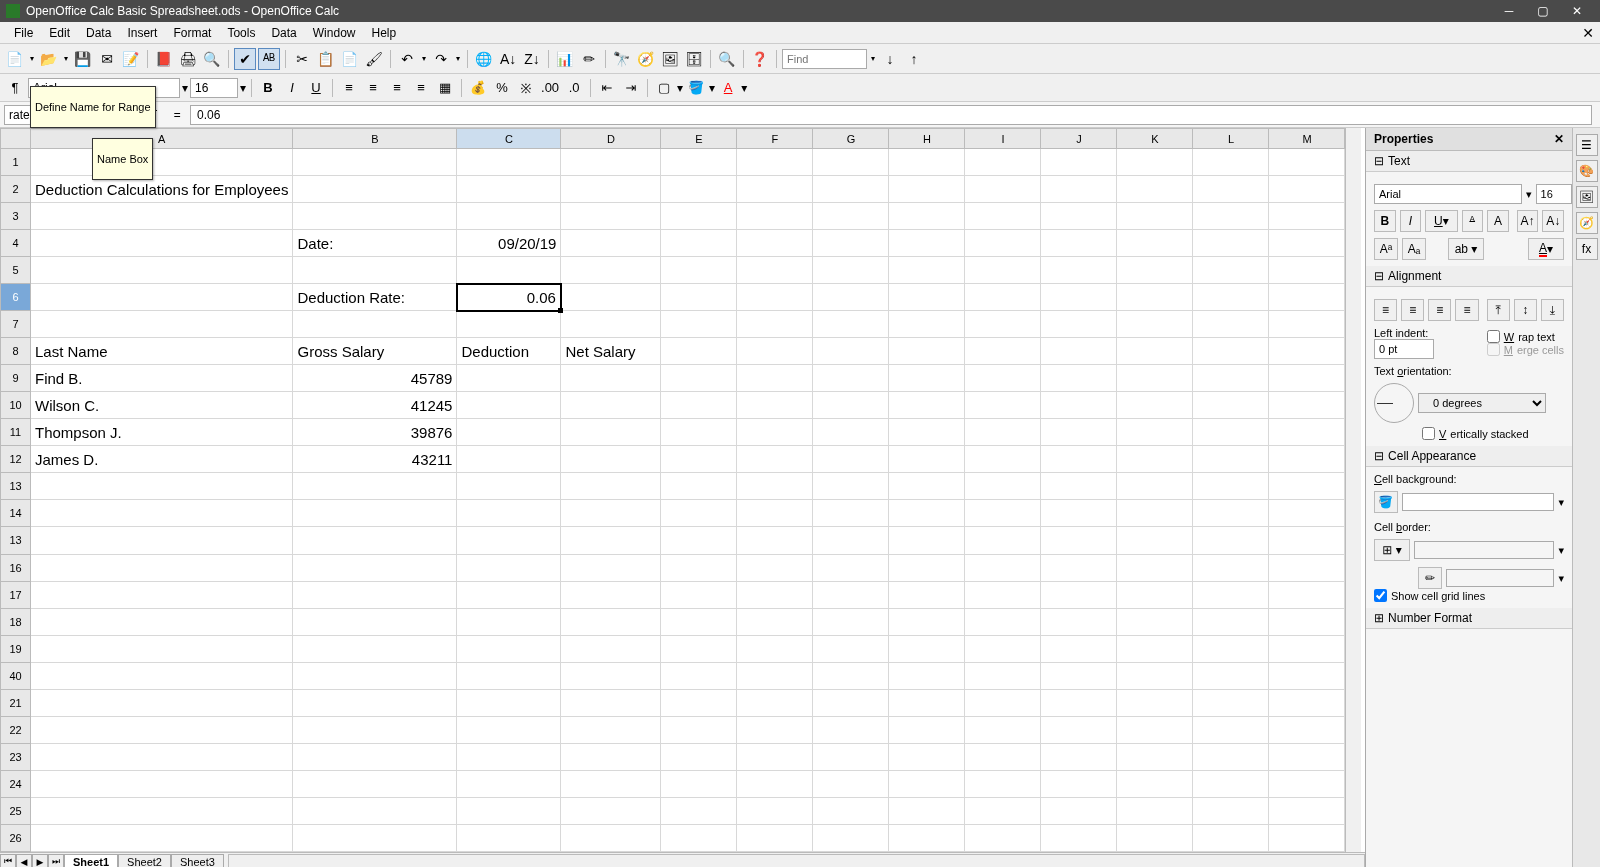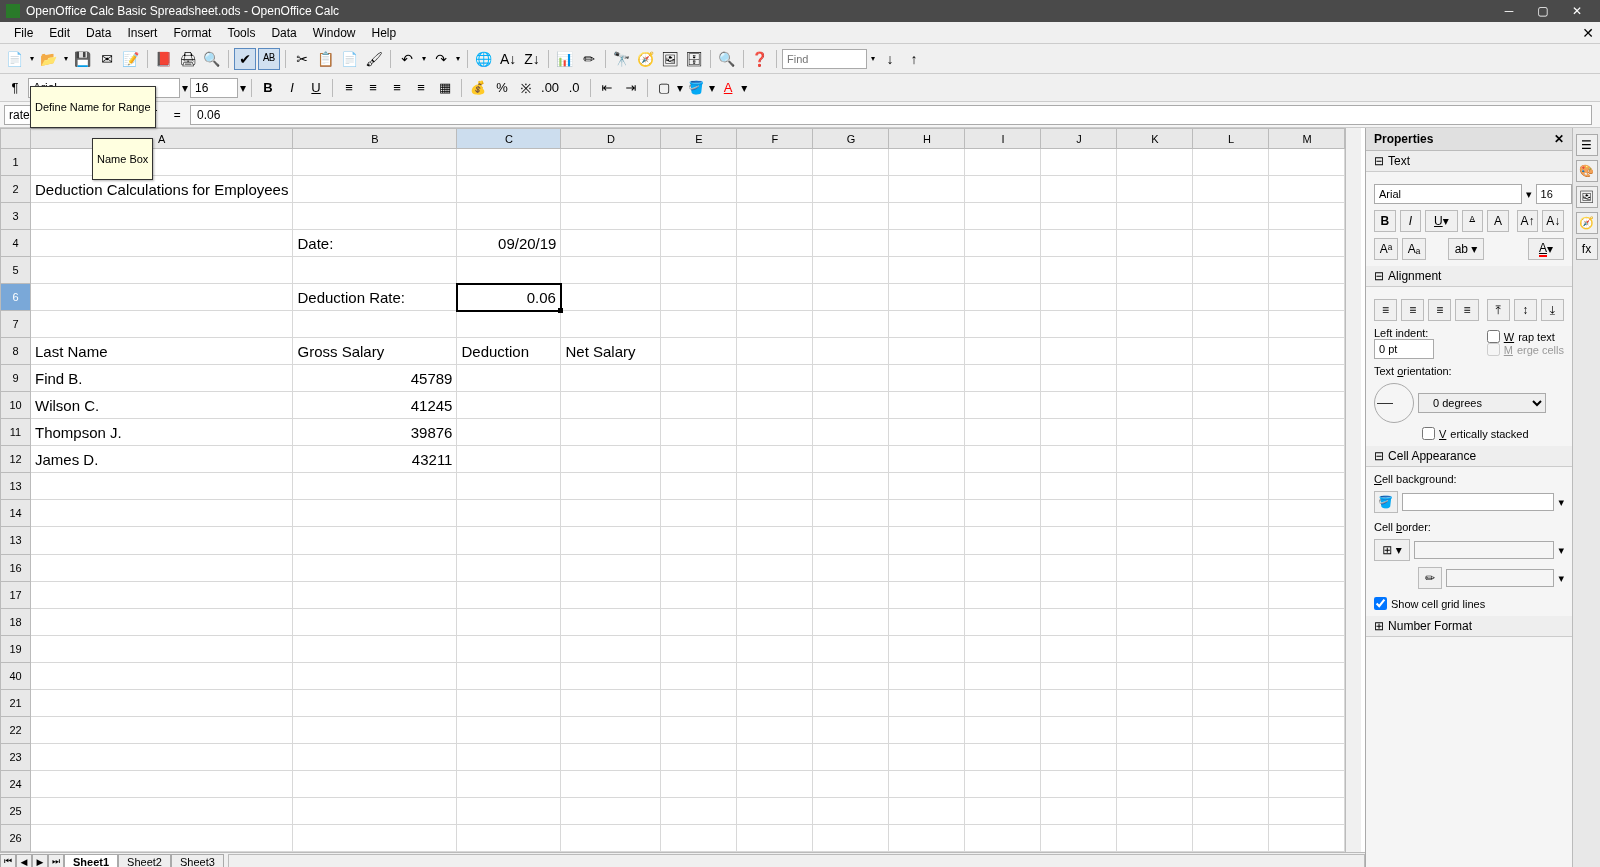--- a/index.html
+++ b/index.html
@@ -748,7 +748,7 @@
             <div style="flex:1;height:18px;border:1px solid #aaa"></div>
             <div class="dropbtn">▾</div>
         </div>
-        <label class="chk" style="margin-top:8px">
+        <label class="chk" style="">
             <input type="checkbox" checked="" style=""> 
             <span>Show cell grid lines</span>
           </label>

